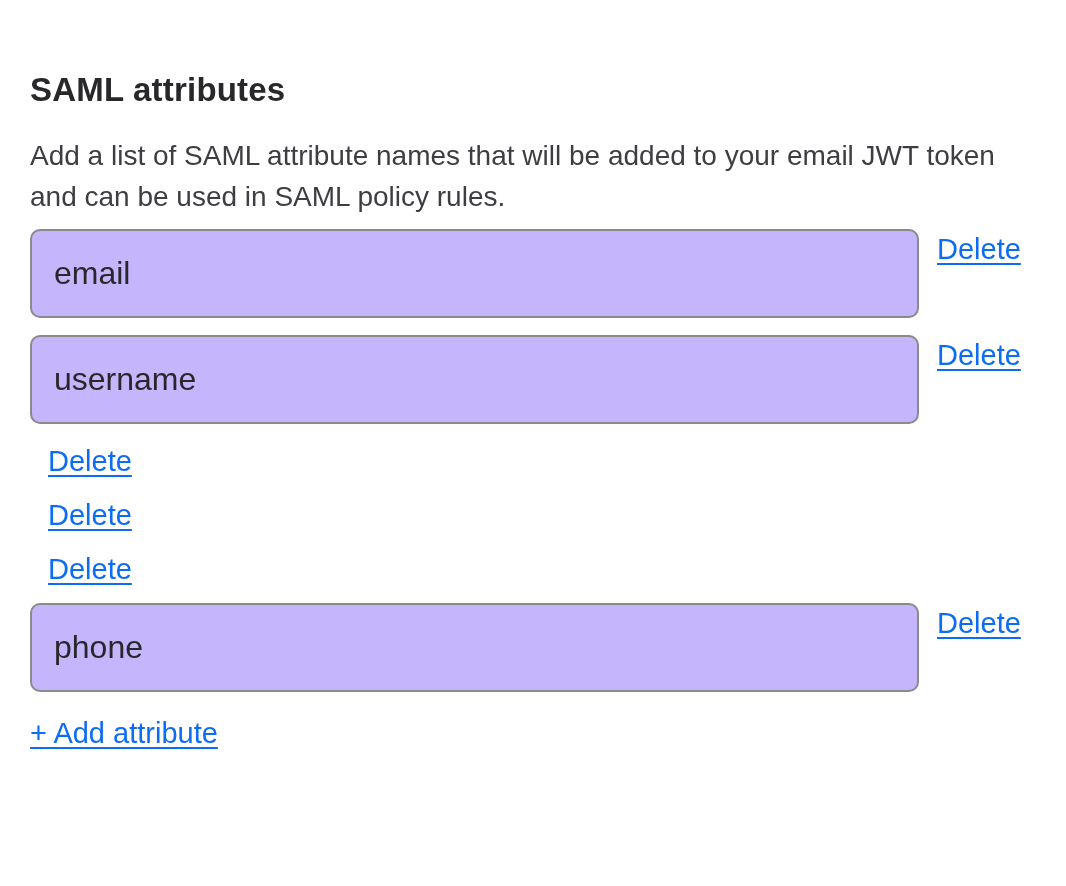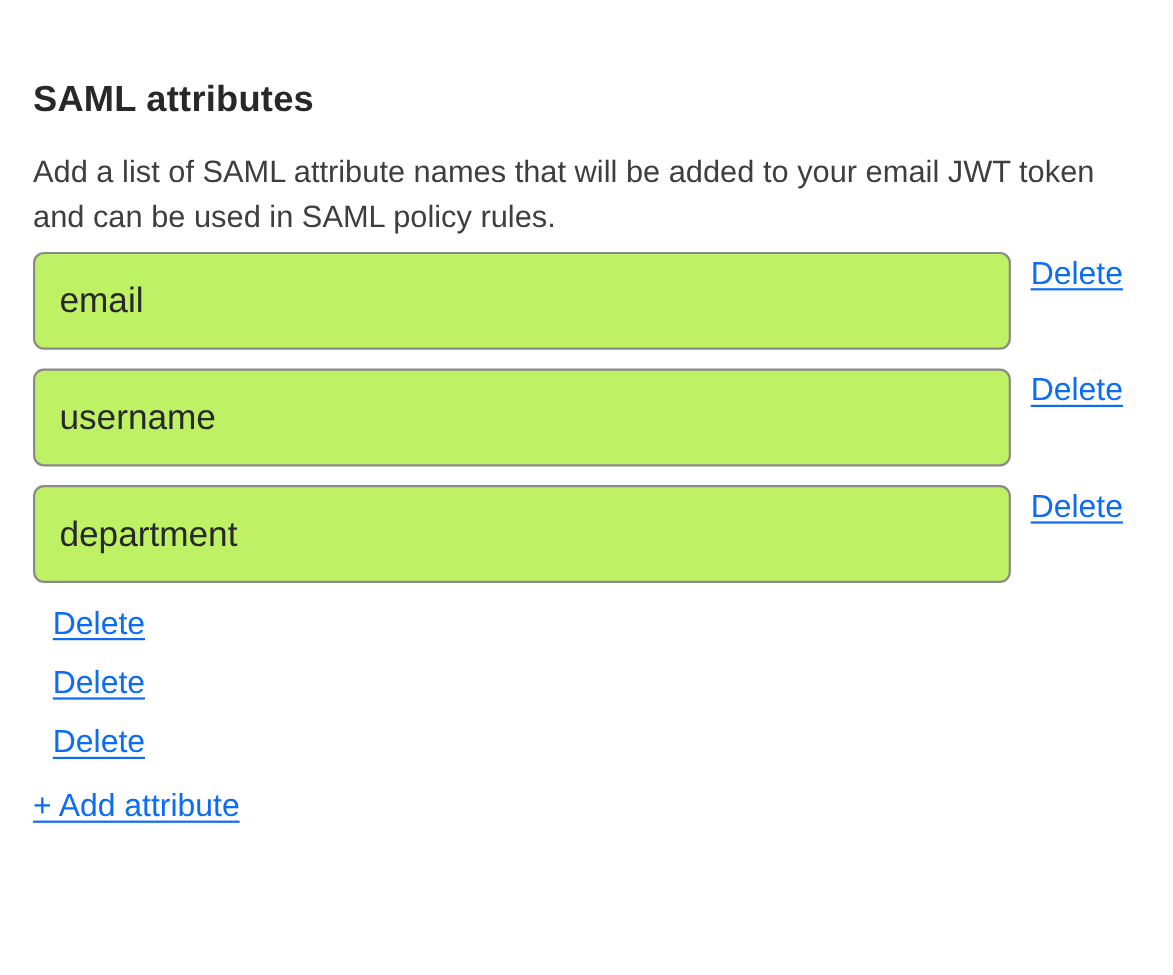--- a/index.html
+++ b/index.html
@@ -49,7 +49,7 @@
     font-family: inherit;
     font-size: 32px;
     color: var(--input-text, #28282b);
-    background: #bef264;
+    background: #c4b5fd;
     outline: none;
   }
   .delete-link {

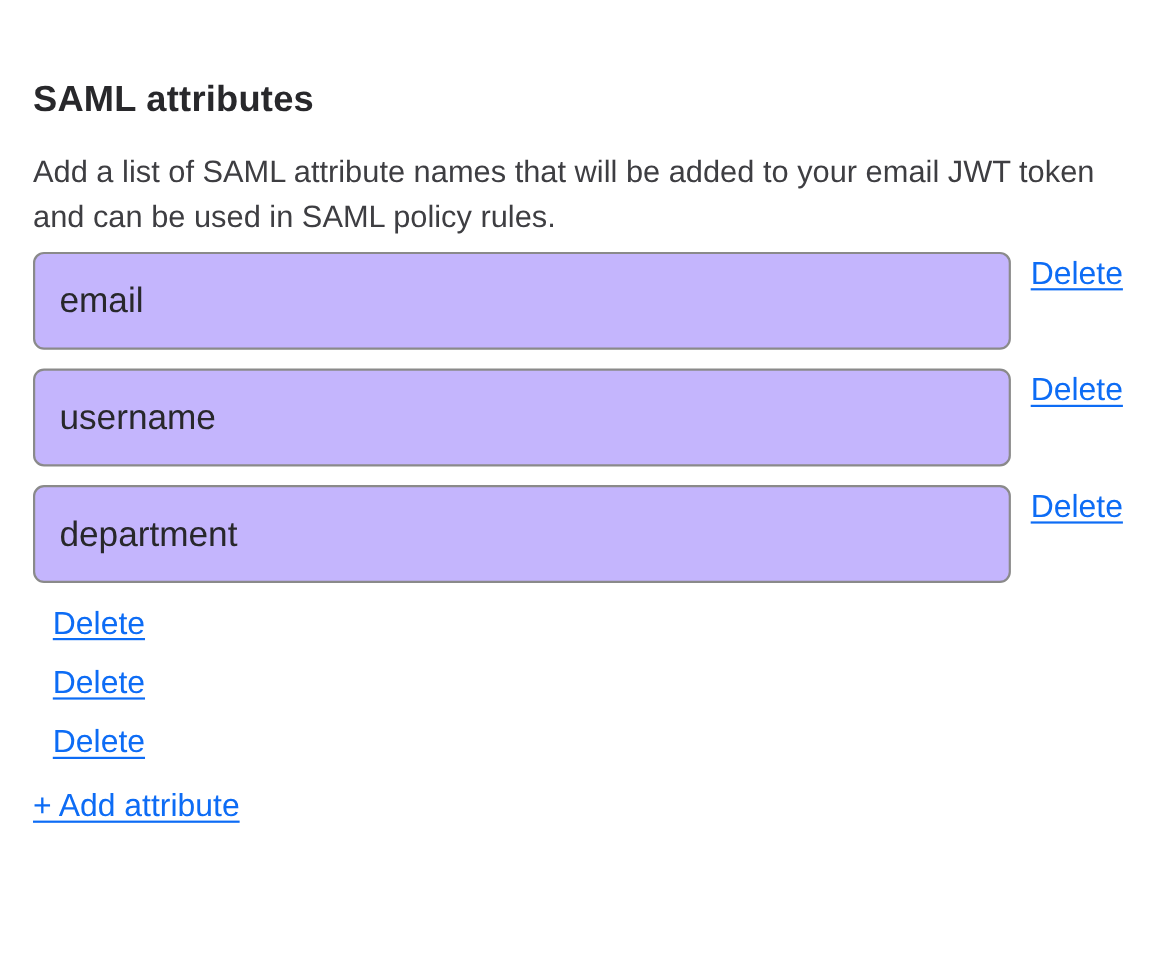--- a/index.html
+++ b/index.html
@@ -95,7 +95,6 @@
   </div>
 
   <div class="attr-row">
-    <input class="attr-input" type="text" value="department" style="">
     <a class="delete-link" href="#">Delete</a>
   </div>
 

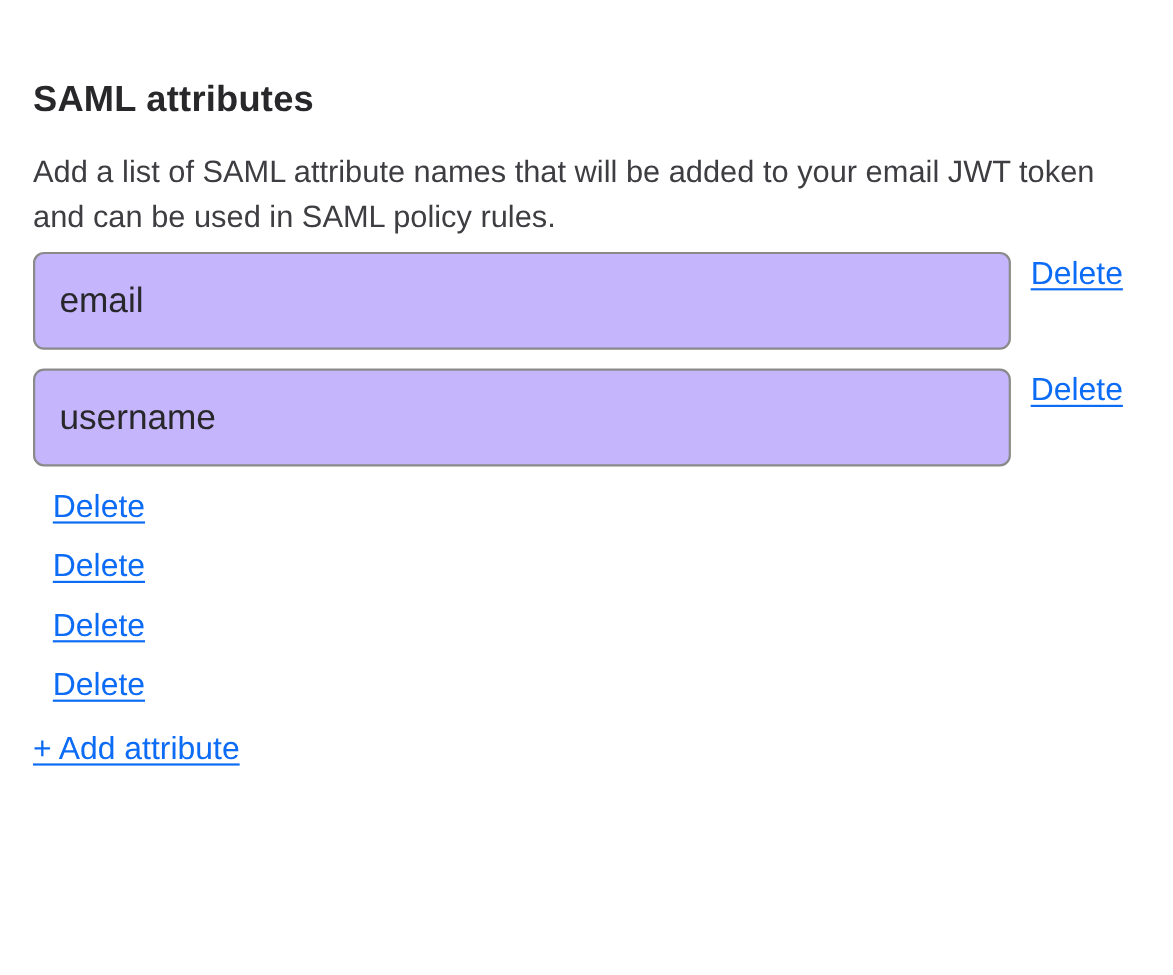--- a/index.html
+++ b/index.html
@@ -107,6 +107,7 @@
   </div>
 
   <div class="attr-row">
+    <input class="attr-input" type="text" value="phone" style="">
     <a class="delete-link" href="#">Delete</a>
   </div>
 </div>

